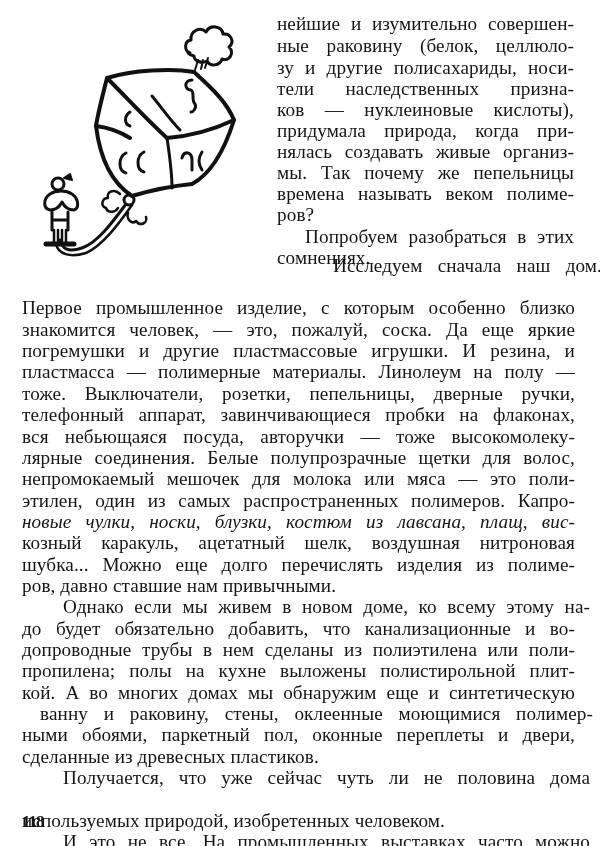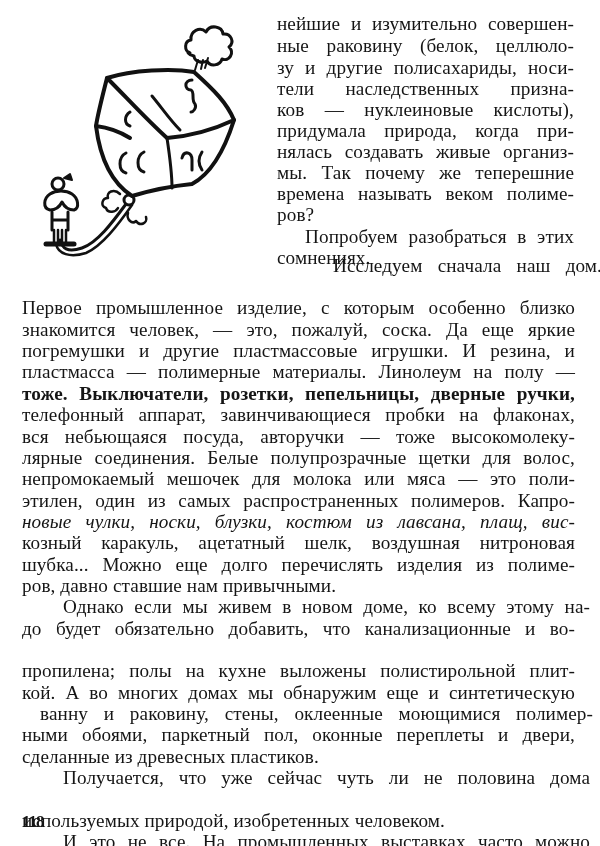--- a/index.html
+++ b/index.html
@@ -75,7 +75,7 @@
   <div class="line col-right" style="top:99px">ков — нуклеиновые кислоты),</div>
   <div class="line col-right" style="top:120px">придумала природа, когда при-</div>
   <div class="line col-right" style="top:141px">нялась создавать живые организ-</div>
-  <div class="line col-right" style="top:162px">мы. Так почему же теперешние</div>
+  <div class="line col-right" style="top:162px">мы. Так почему же пепельницы</div>
   <div class="line col-right" style="top:183px">времена называть веком полиме-</div>
   <div class="line col-right last" style="top:204px">ров?</div>
 

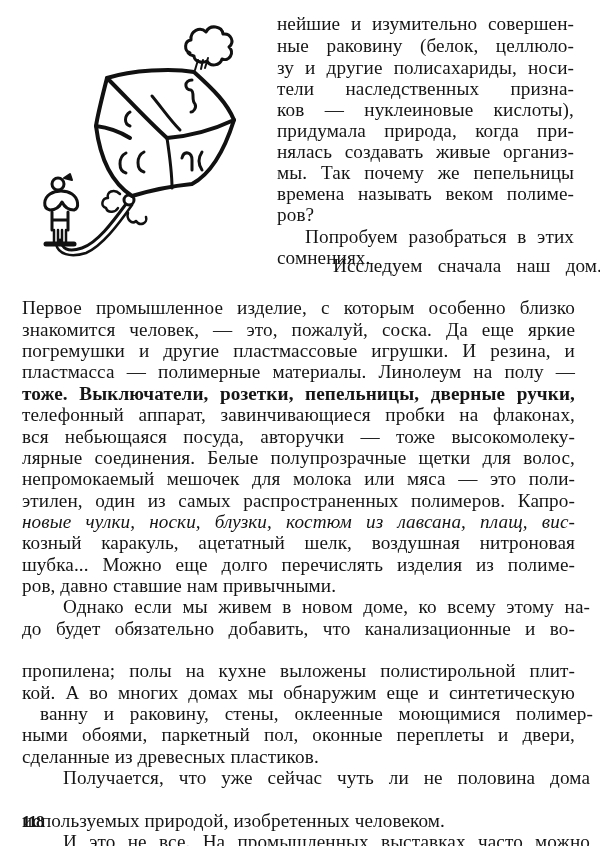--- a/index.html
+++ b/index.html
@@ -87,7 +87,7 @@
   <div class="line full" style="top: 318.7px;">знакомится человек, — это, пожалуй, соска. Да еще яркие</div>
   <div class="line full" style="top: 340.1px;">погремушки и другие пластмассовые игрушки. И резина, и</div>
   <div class="line full" style="top: 361.4px;">пластмасса — полимерные материалы. Линолеум на полу —</div>
-  <div class="line full" style="top: 382.8px; font-weight: bold;">тоже. Выключатели, розетки, пепельницы, дверные ручки,</div>
+  <div class="line full" style="top: 382.8px;">тоже. Выключатели, розетки, пепельницы, дверные ручки,</div>
   <div class="line full" style="top: 404.1px;">телефонный аппарат, завинчивающиеся пробки на флаконах,</div>
   <div class="line full" style="top: 425.5px;">вся небьющаяся посуда, авторучки — тоже высокомолеку-</div>
   <div class="line full" style="top: 446.8px;">лярные соединения. Белые полупрозрачные щетки для волос,</div>

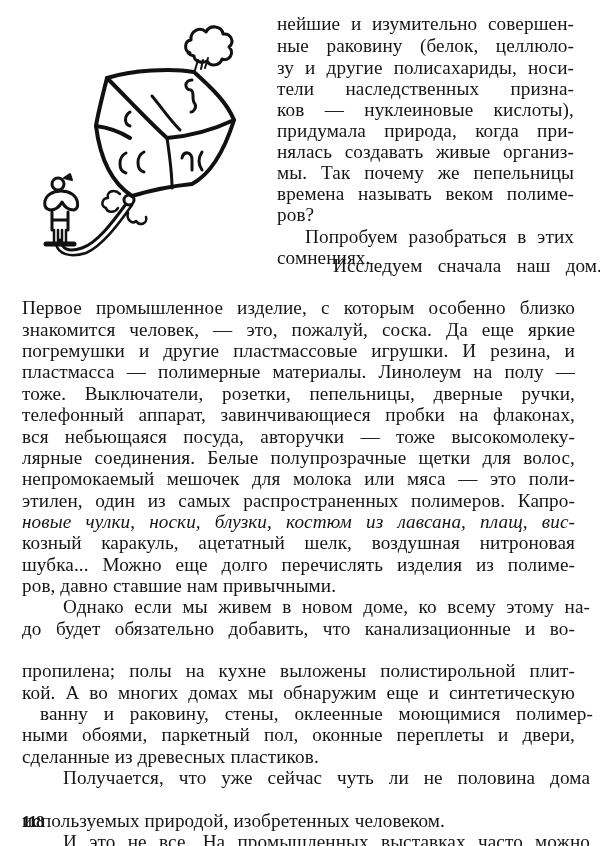--- a/index.html
+++ b/index.html
@@ -100,6 +100,7 @@
 
   <div class="line full indent" style="top: 596.3px;">Однако если мы живем в новом доме, ко всему этому на-</div>
   <div class="line full" style="top: 617.6px;">до будет обязательно добавить, что канализационные и во-</div>
+  <div class="line full" style="top: 639px;">допроводные трубы в нем сделаны из полиэтилена или поли-</div>
   <div class="line full" style="top: 660.3px;">пропилена; полы на кухне выложены полистирольной плит-</div>
   <div class="line full" style="top: 681.7px;">кой. А во многих домах мы обнаружим еще и синтетическую</div>
   <div class="line full" style="top: 703px; margin-left: 18px;">ванну и раковину, стены, оклеенные моющимися полимер-</div>

